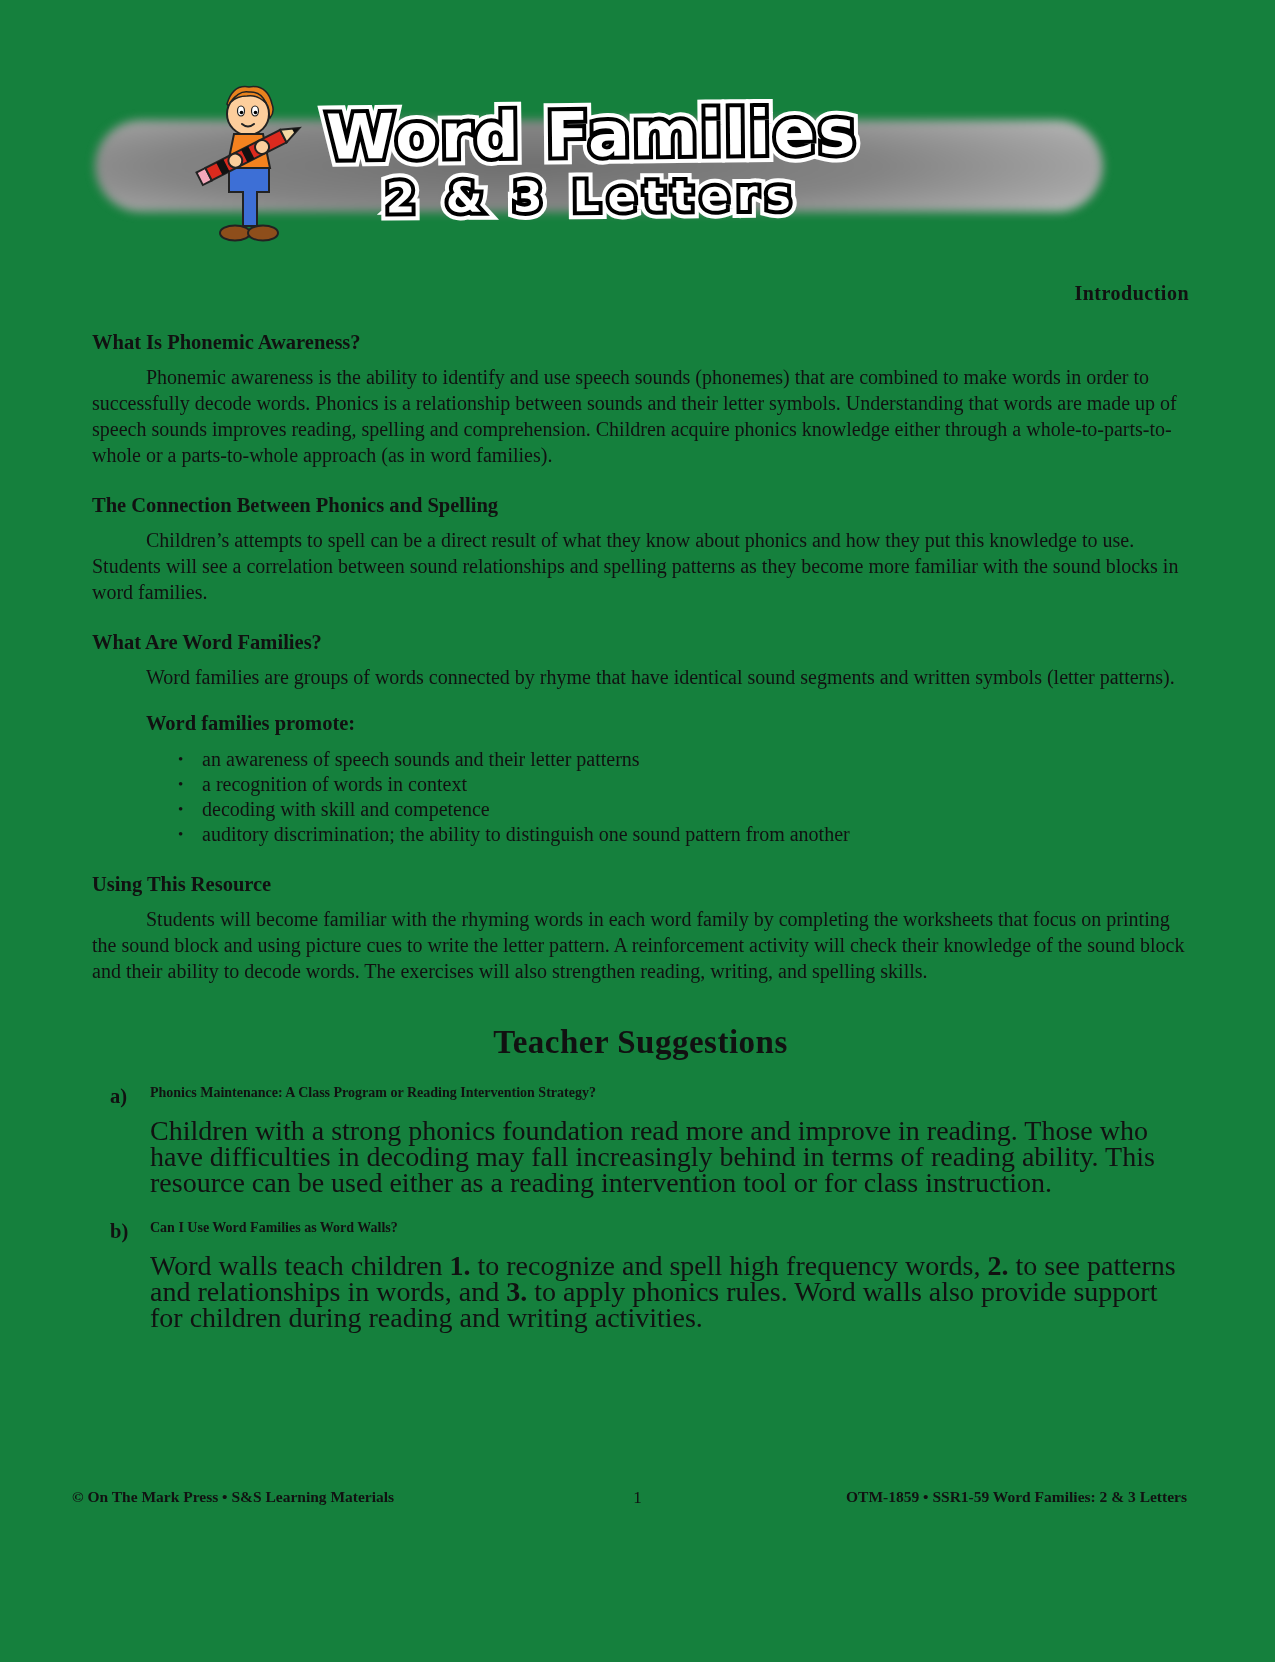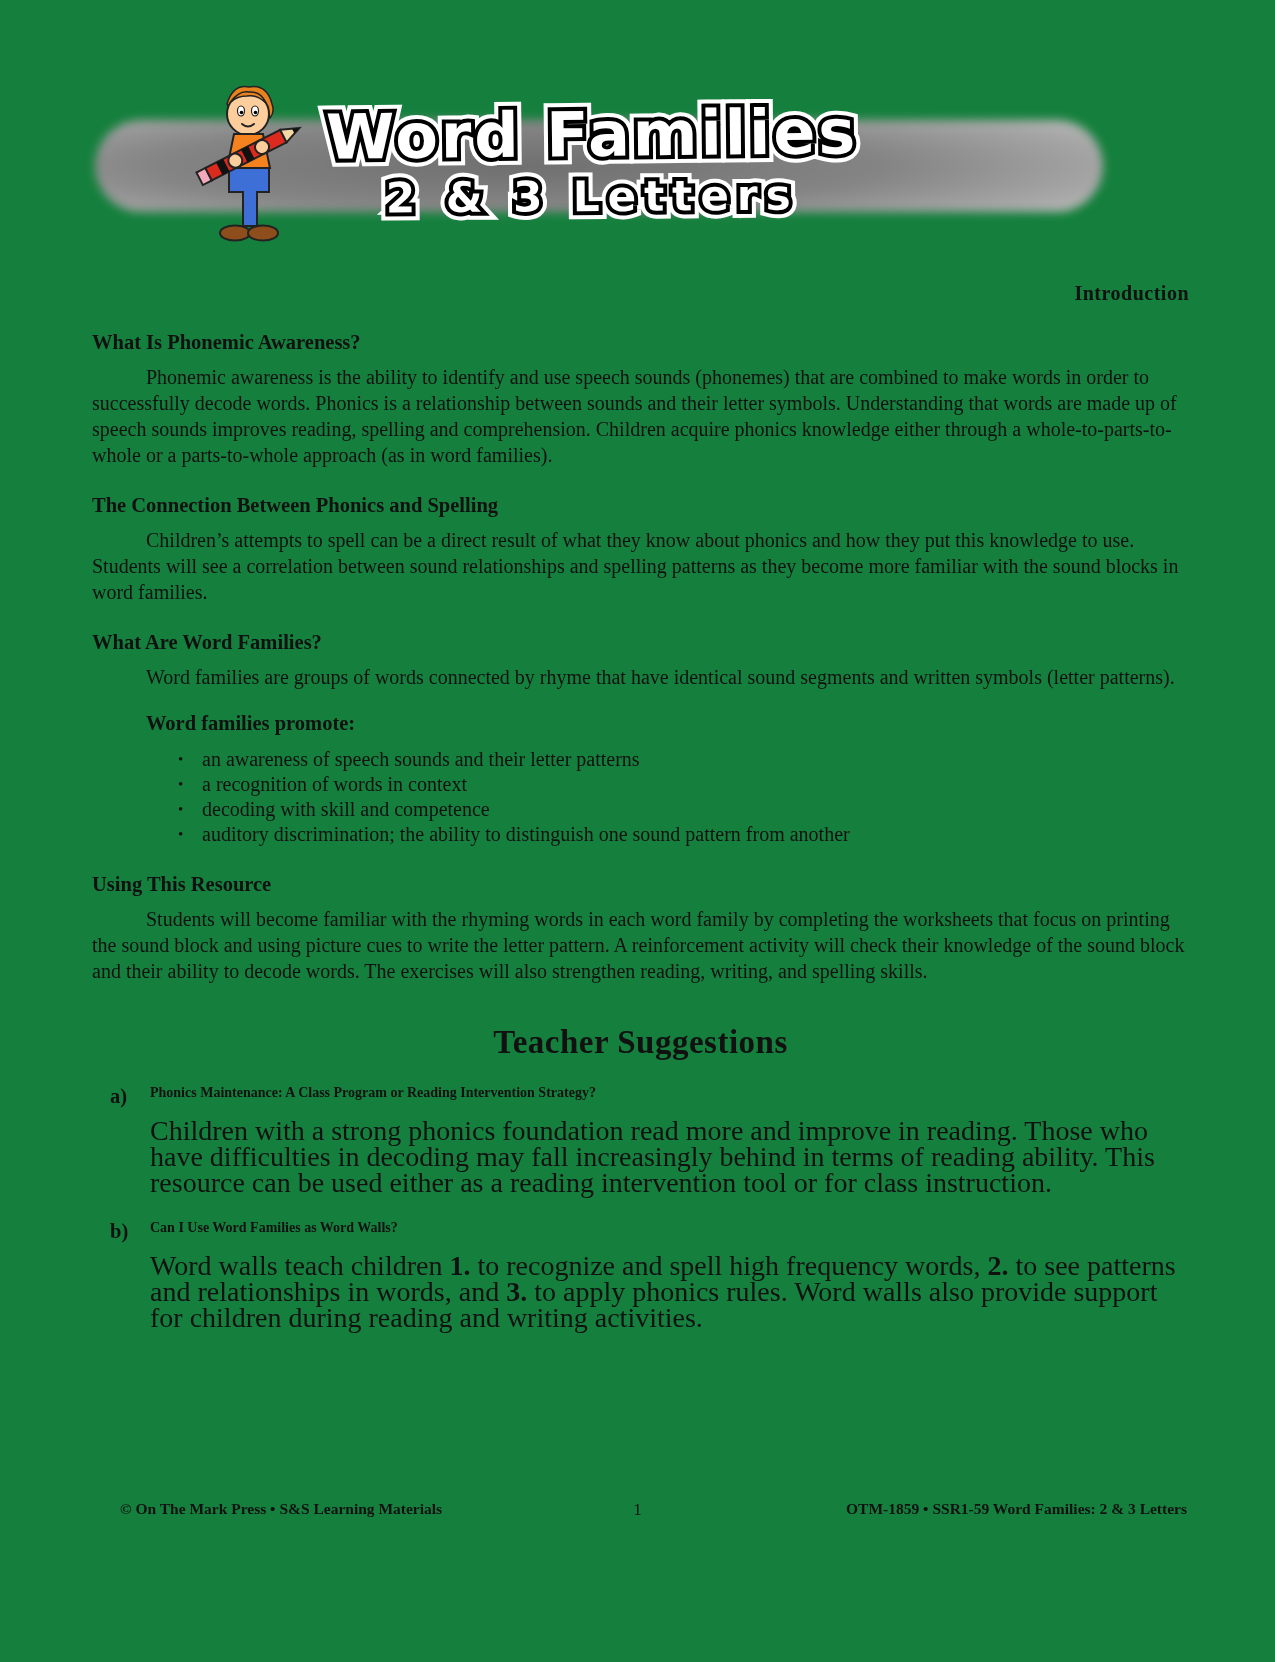--- a/index.html
+++ b/index.html
@@ -132,14 +132,13 @@
     position: absolute;
     top: 1488px; left: 0;
     width: 100%;
-    padding: 0 88px 0 120px;
+    padding: 0 88px 0 72px;
     box-sizing: border-box;
     display: flex;
     align-items: baseline;
     justify-content: space-between;
     font-size: 15.5px;
     font-weight: bold;
-    margin-top: 12px;
   }
   .footer .page-num {
     font-weight: normal;

